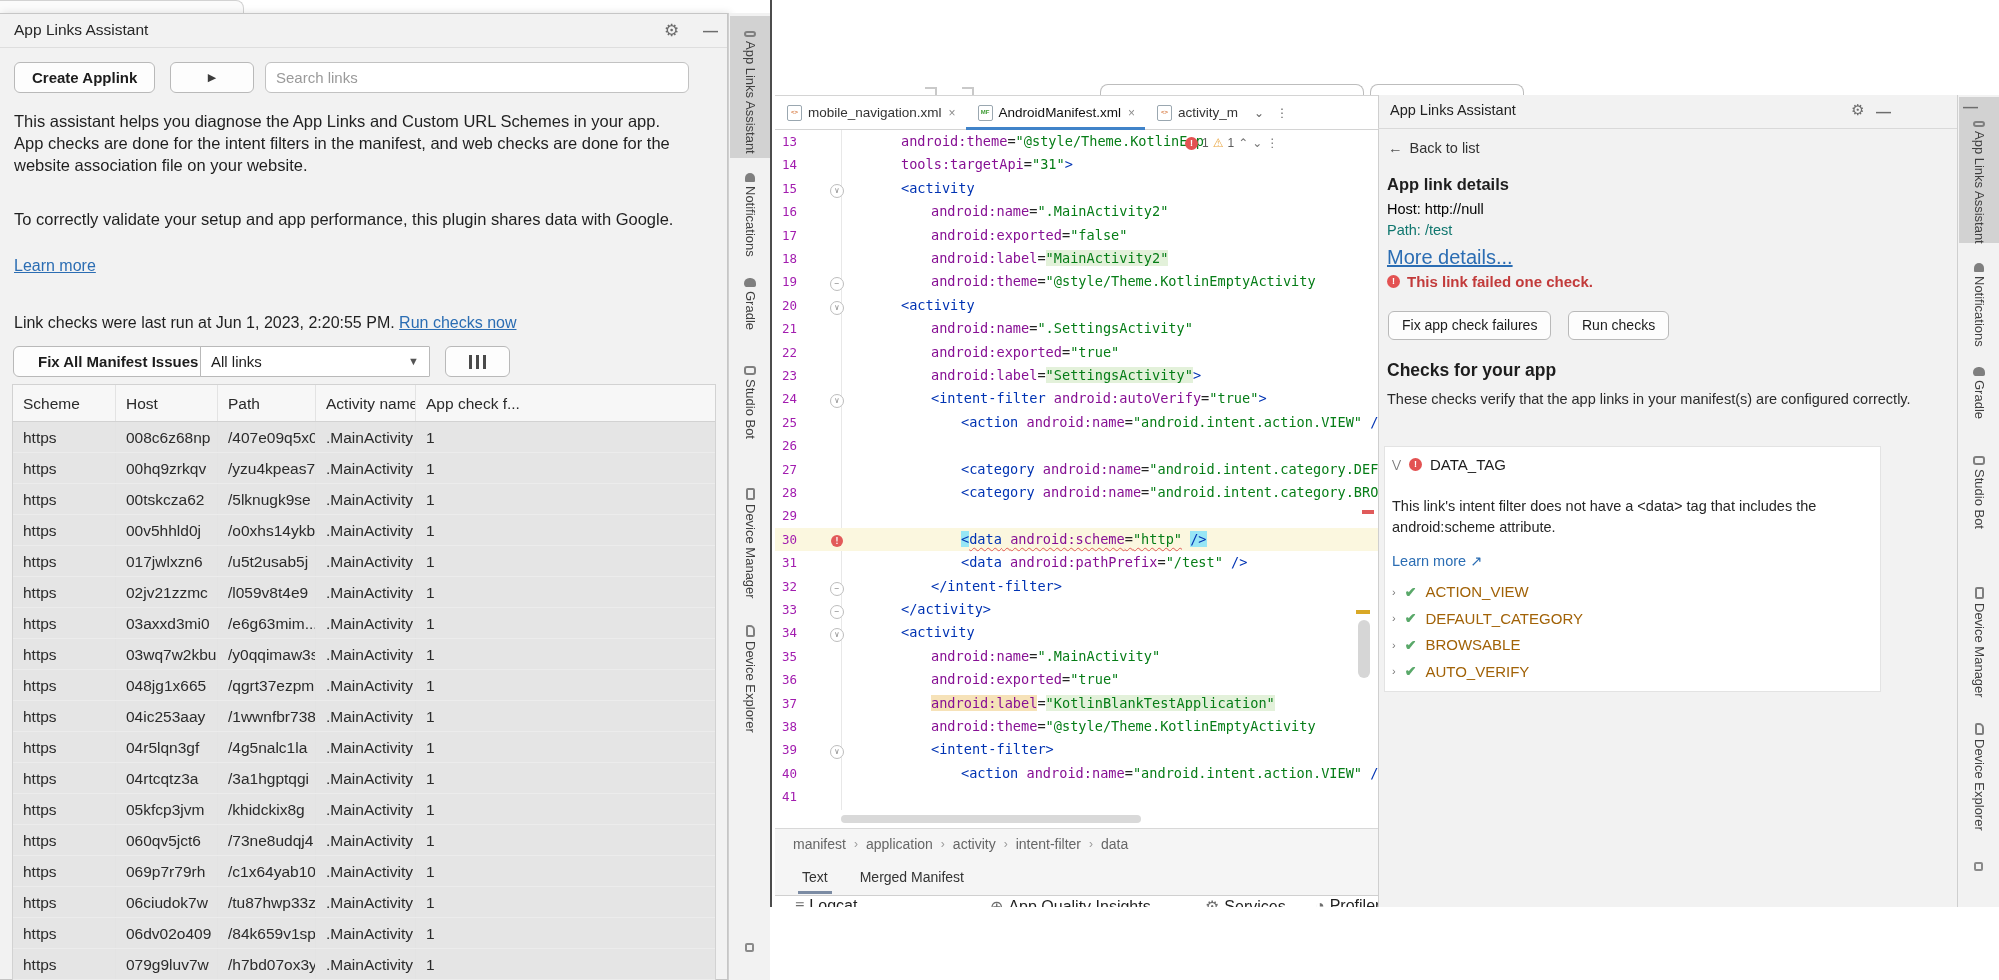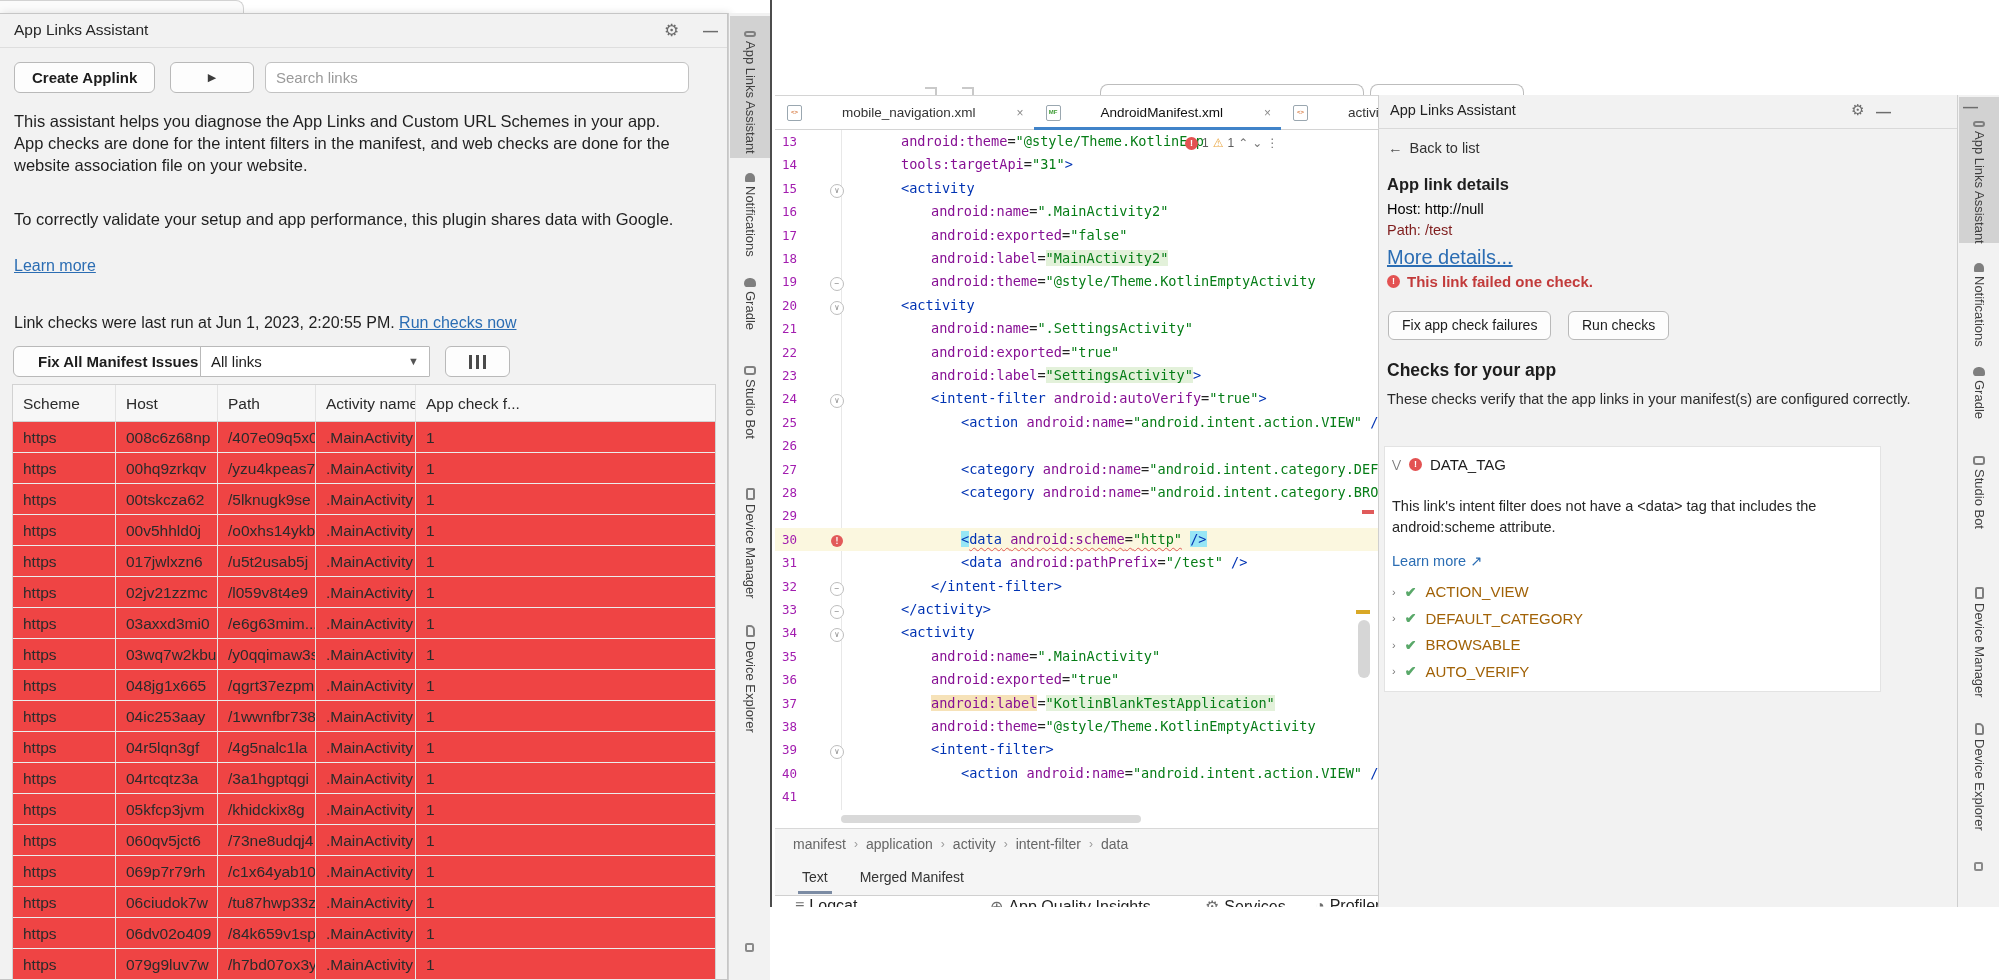--- a/index.html
+++ b/index.html
@@ -64,7 +64,7 @@
   #gt1{left:925px;top:87px;} #gt2{left:962px;top:87px;}
   
   #tabbar{left:775px;top:95px;width:603px;height:35px;background:#fff;border-top:1px solid #d4d4d4;border-bottom:1px solid #d4d4d4;box-sizing:border-box;display:flex;align-items:stretch;}
-  .etab{display:flex;align-items:center;padding:0 10px 0 12px;font-size:13.5px;color:#333;cursor:pointer;position:relative;white-space:nowrap;gap:34px;}
+  .etab{display:flex;align-items:center;padding:0 10px 0 12px;font-size:13.5px;color:#333;cursor:pointer;position:relative;white-space:nowrap;}
   .etab.sel{color:#111;}
   .etab.sel::after{content:"";position:absolute;left:0;right:0;bottom:-1px;height:3px;background:#4083c9;}
   .fico{display:inline-block;width:13px;height:14px;border:1px solid #9aa7b0;border-radius:2px;font-size:6px;line-height:13px;text-align:center;margin-right:6px;background:#fff;font-weight:bold;}

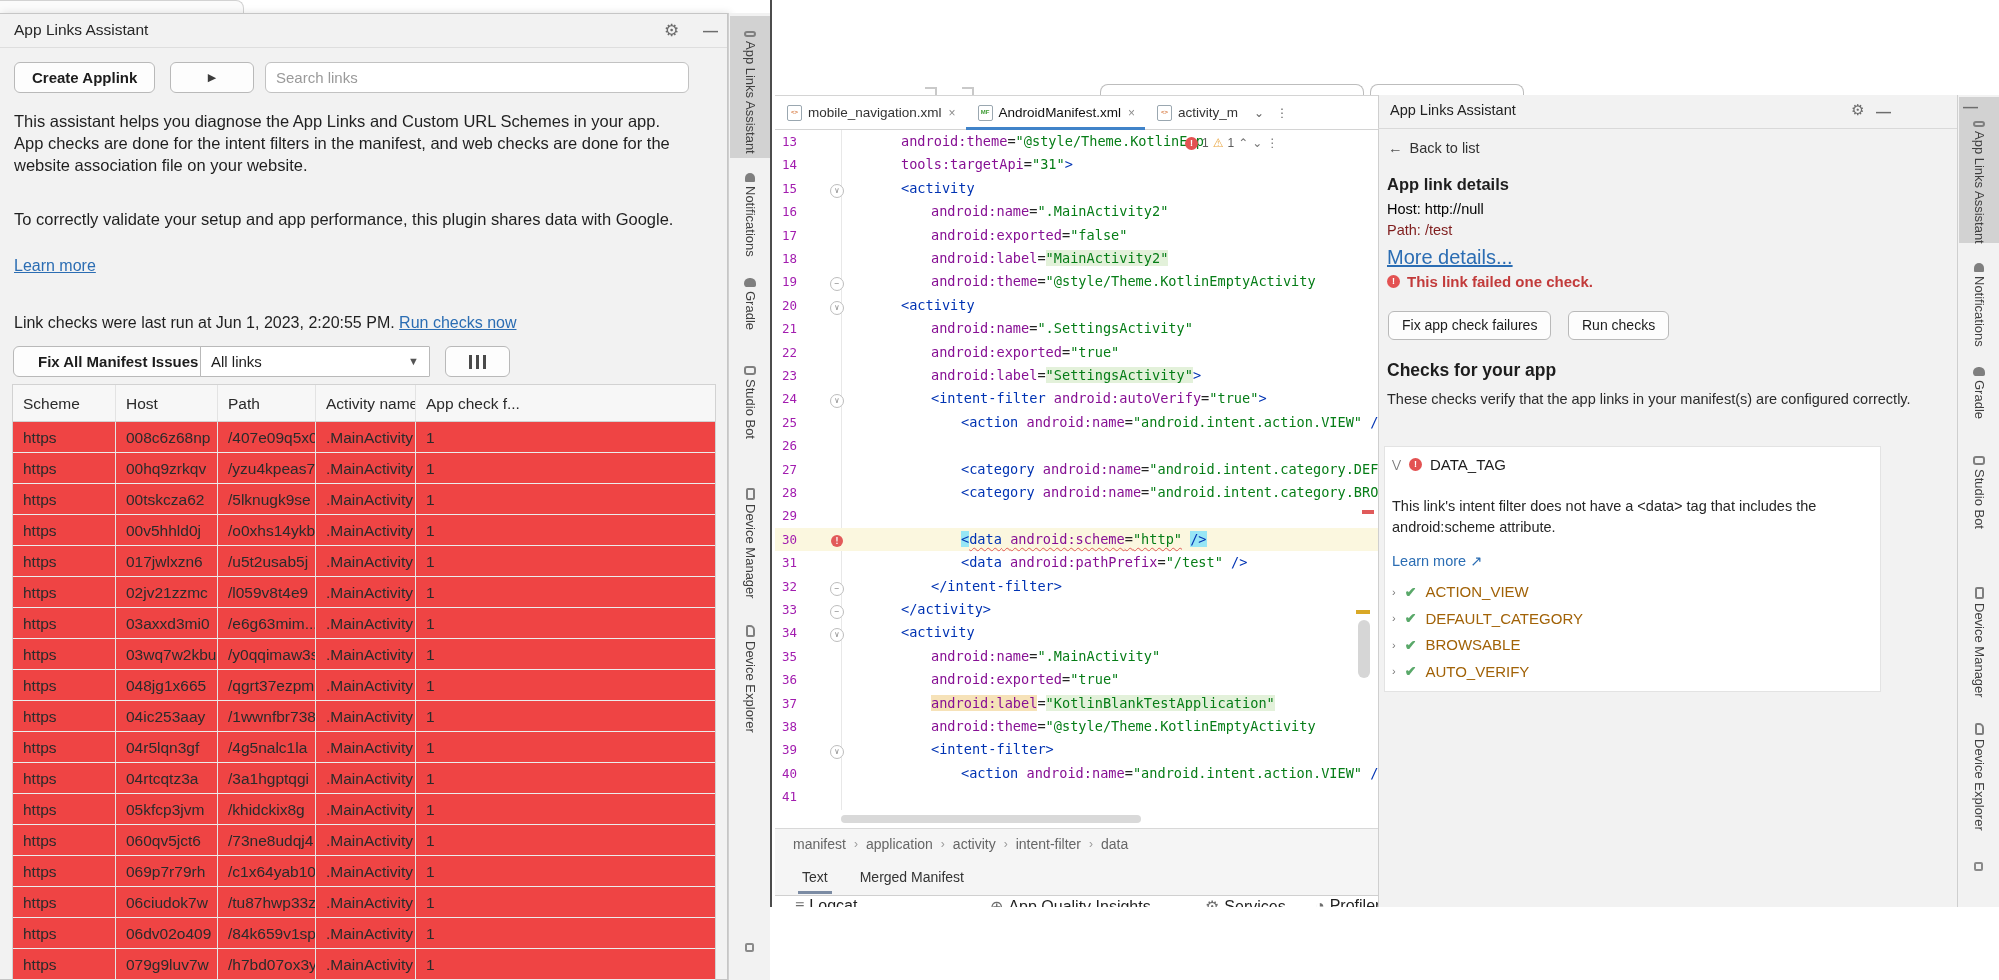--- a/index.html
+++ b/index.html
@@ -109,7 +109,7 @@
   #ap-back .arrow{color:#555;margin-right:7px;}
   #ap-details-h{left:1387px;top:175px;font-size:16.5px;font-weight:bold;color:#1d1d1d;}
   #ap-host{left:1387px;top:201px;font-size:14.5px;color:#000000;}
-  #ap-path{left:1387px;top:222px;font-size:14.5px;color:#7f1d1d;}
+  #ap-path{left:1387px;top:222px;font-size:14.5px;color:#0f766e;}
   #ap-more{left:1387px;top:246px;font-size:20px;}
   #ap-failed{left:1387px;top:273px;font-size:15px;font-weight:bold;color:#c23b3b;display:flex;align-items:center;gap:7px;}
   #ap-btn-fix{left:1388px;top:311px;height:29px;line-height:27px;padding:0 13px;font-size:14px;}

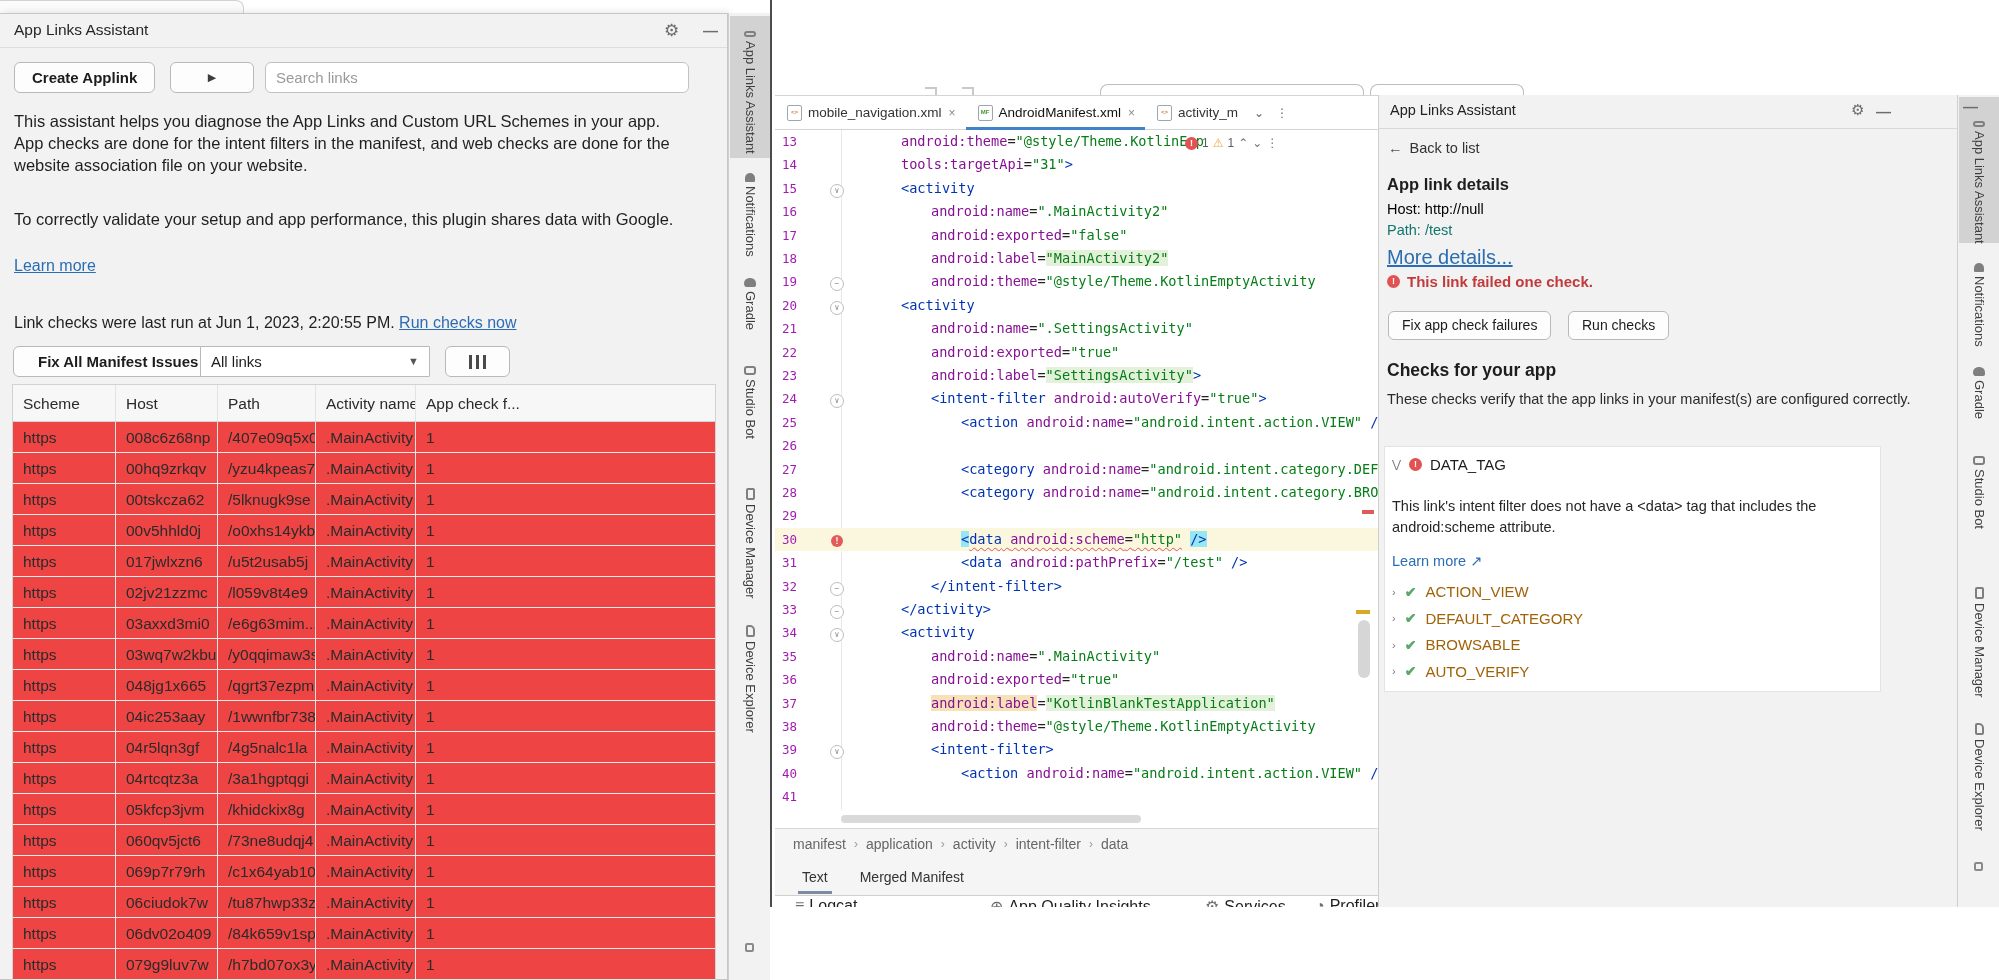--- a/index.html
+++ b/index.html
@@ -36,7 +36,7 @@
   #table{left:12px;top:370px;width:704px;height:608px;background:#fff;border:1px solid #d2d2d2;box-sizing:border-box;overflow:hidden;}
   .trow{display:flex;width:100%;box-sizing:border-box;}
   .trow.head{height:37px;line-height:37px;background:#f7f7f7;border-bottom:1px solid #d2d2d2;font-size:15.5px;color:#2a2a2a;}
-  .trow.body{height:31px;line-height:31px;font-size:15.5px;color:#2b2b2b;border-bottom:1px solid #ececec;background:#ef4444;}
+  .trow.body{height:31px;line-height:31px;font-size:15.5px;color:#2b2b2b;border-bottom:1px solid #ececec;background:#e5e5e5;}
   .tcell{padding:0 0 0 10px;box-sizing:border-box;border-right:1px solid #e3e3e3;white-space:nowrap;overflow:hidden;}
   .tcell:last-child{border-right:none;}
   .c0{width:103px;} .c1{width:102px;} .c2{width:98px;} .c3{width:100px;} .c4{flex:1;}

